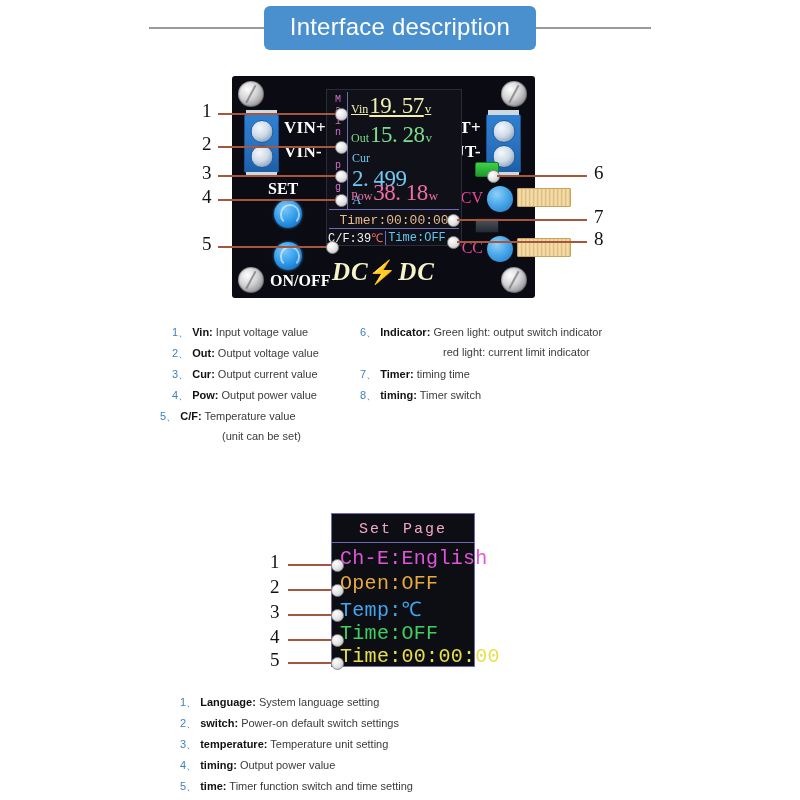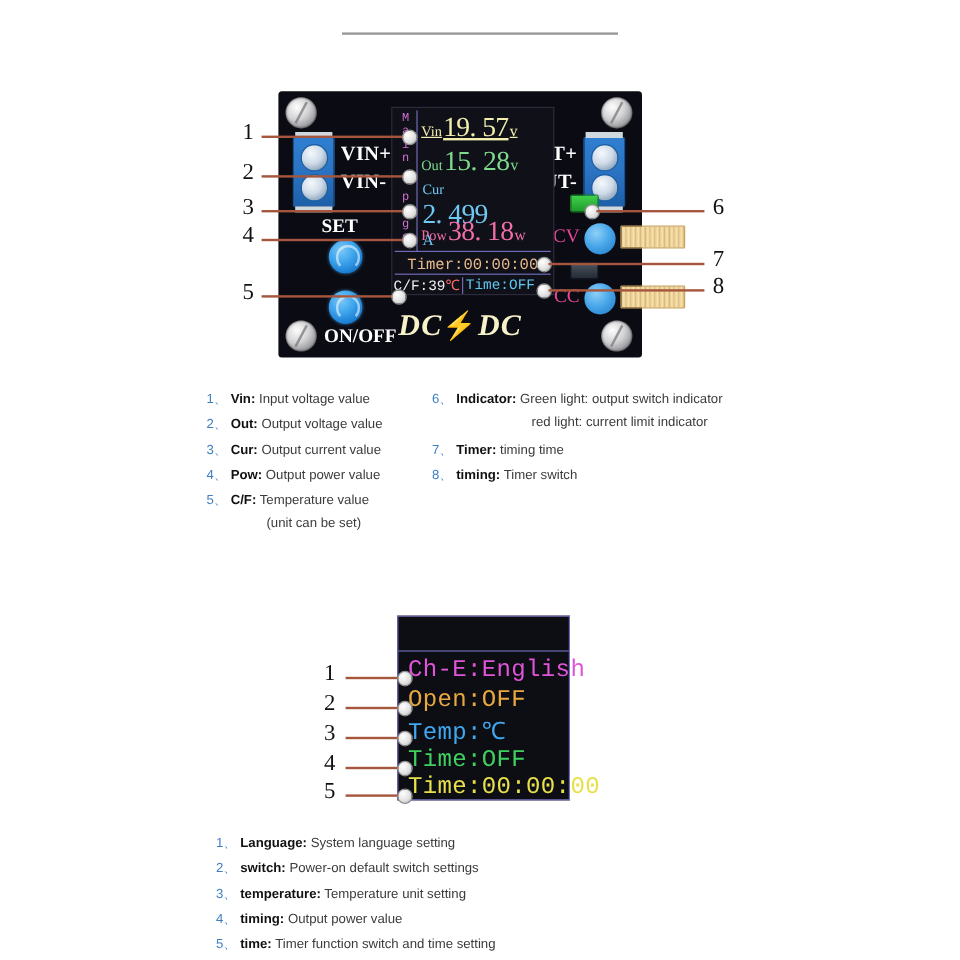--- a/index.html
+++ b/index.html
@@ -221,6 +221,7 @@
 
 <div class="header-wrap">
   <div class="hdr-line"></div>
+  <div class="hdr-badge">Interface description</div>
   <div class="hdr-line"></div>
 </div>
 

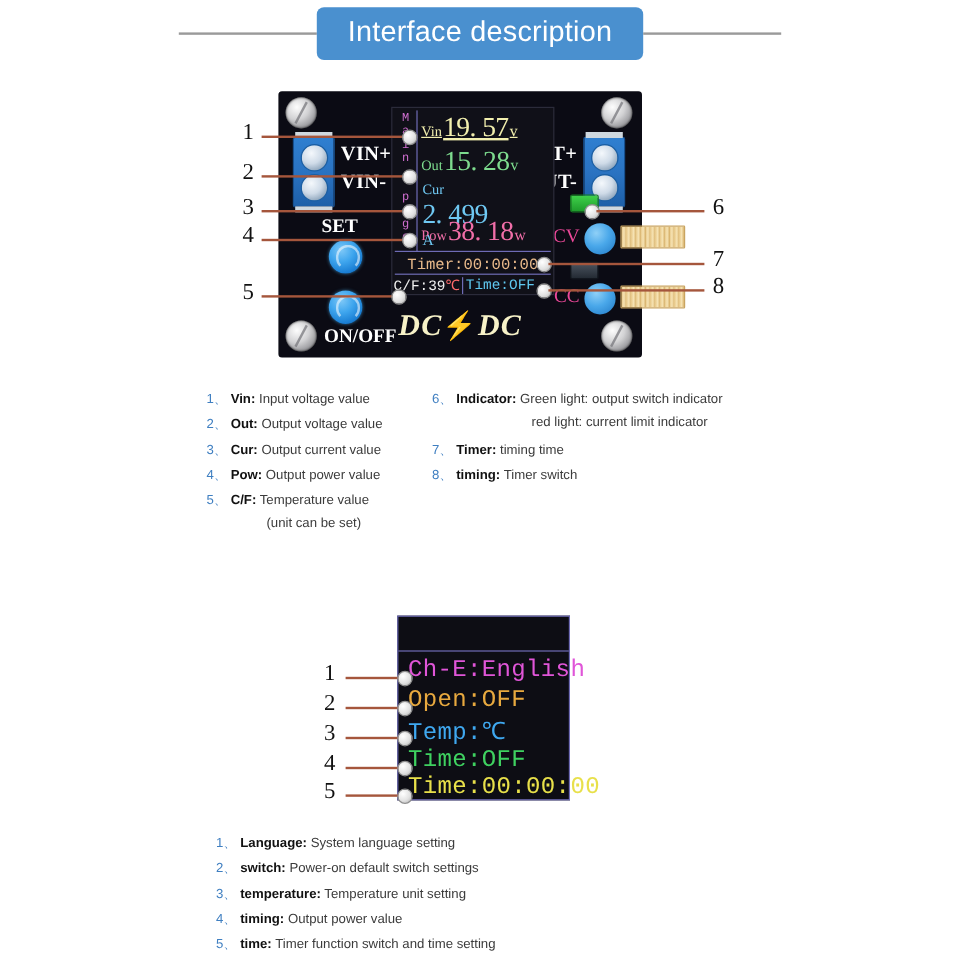--- a/index.html
+++ b/index.html
@@ -357,7 +357,7 @@
   <span class="term-b">Pow:</span>
   <span>Output power value</span>
 </div>
-<div class="legend" style="left:172px;top:409px;text-align:right;">
+<div class="legend" style="left:160px;top:409px;text-align:right;">
   <span class="idx">5、</span>
   <span class="term-b">C/F:</span>
   <span>Temperature value</span>

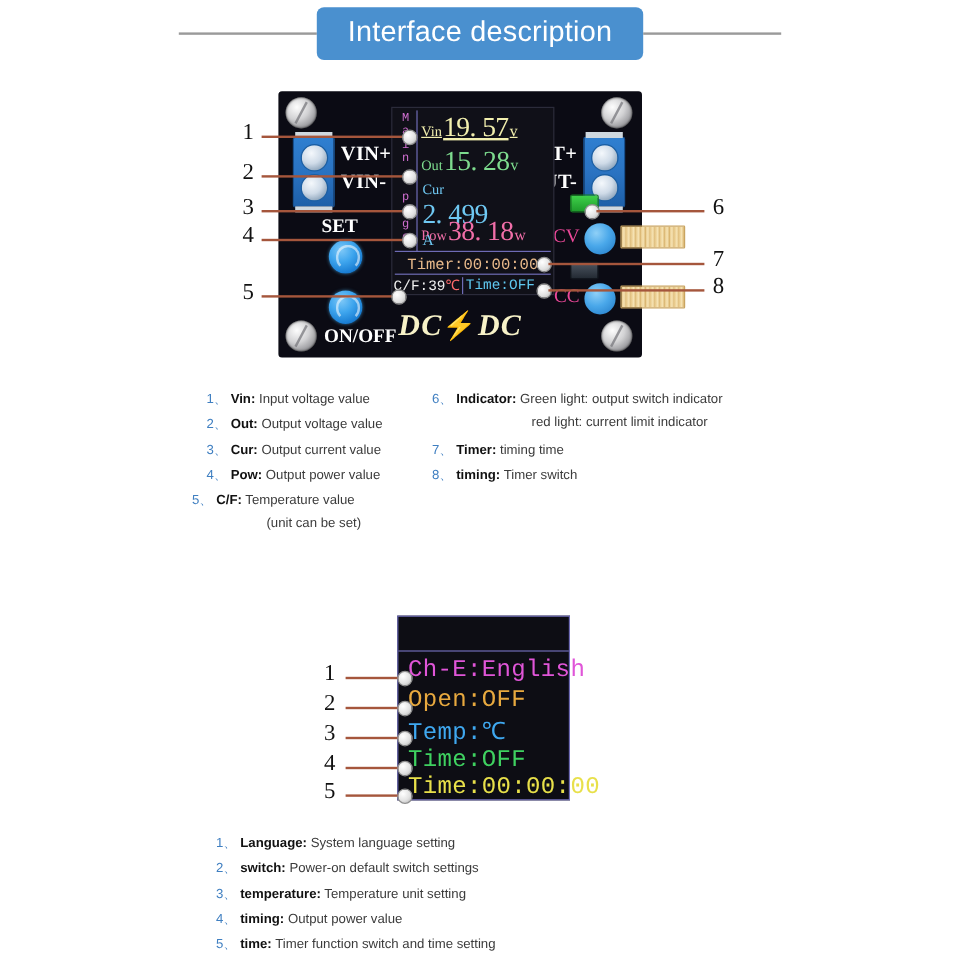--- a/index.html
+++ b/index.html
@@ -382,6 +382,7 @@
 </div>
 
 <div class="lcd-set">
+  <div class="set-title">Set Page</div>
   <div class="set-sep"></div>
   <div class="set-row sr1" style="color: rgb(224, 85, 216);">Ch-E:English</div>
   <div class="set-row sr2" style="color: rgb(232, 169, 63);">Open:OFF</div>

